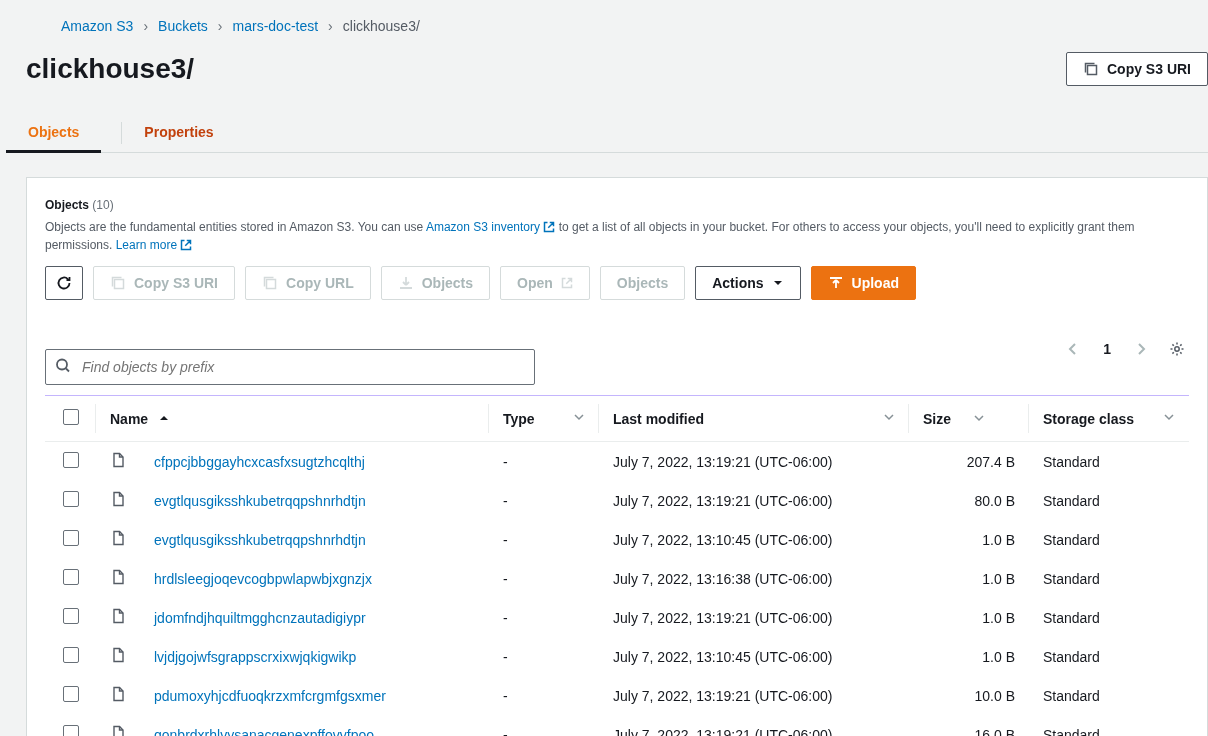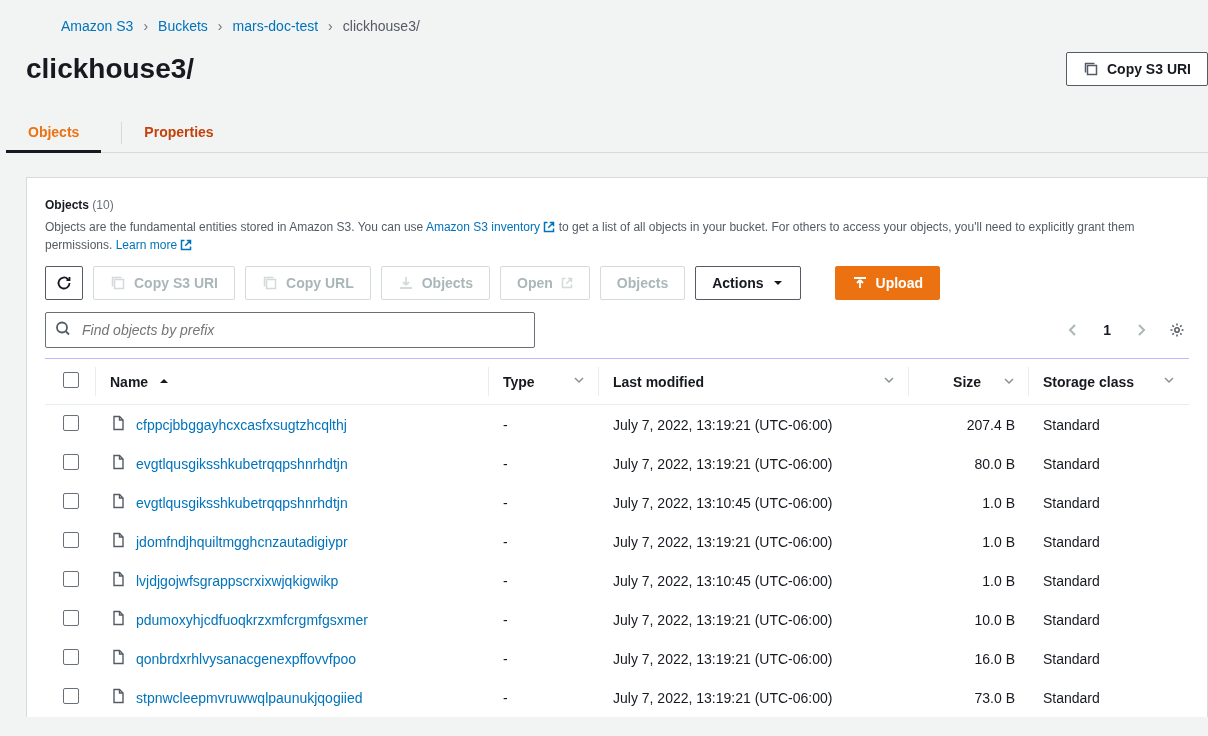--- a/index.html
+++ b/index.html
@@ -29,7 +29,7 @@
     border-radius: 2px; line-height: 20px;
   }
   .btn.disabled { color: #aab7b8; border-color: #d5dbdb; cursor: default; }
-  .btn.primary { background: #ec7211; border-color: #ec7211; color: #fff; margin-left: 24px; }
+  .btn.primary { background: #ec7211; border-color: #ec7211; color: #fff; }
   .btn.icon-only { padding: 6px 10px; }
 
   

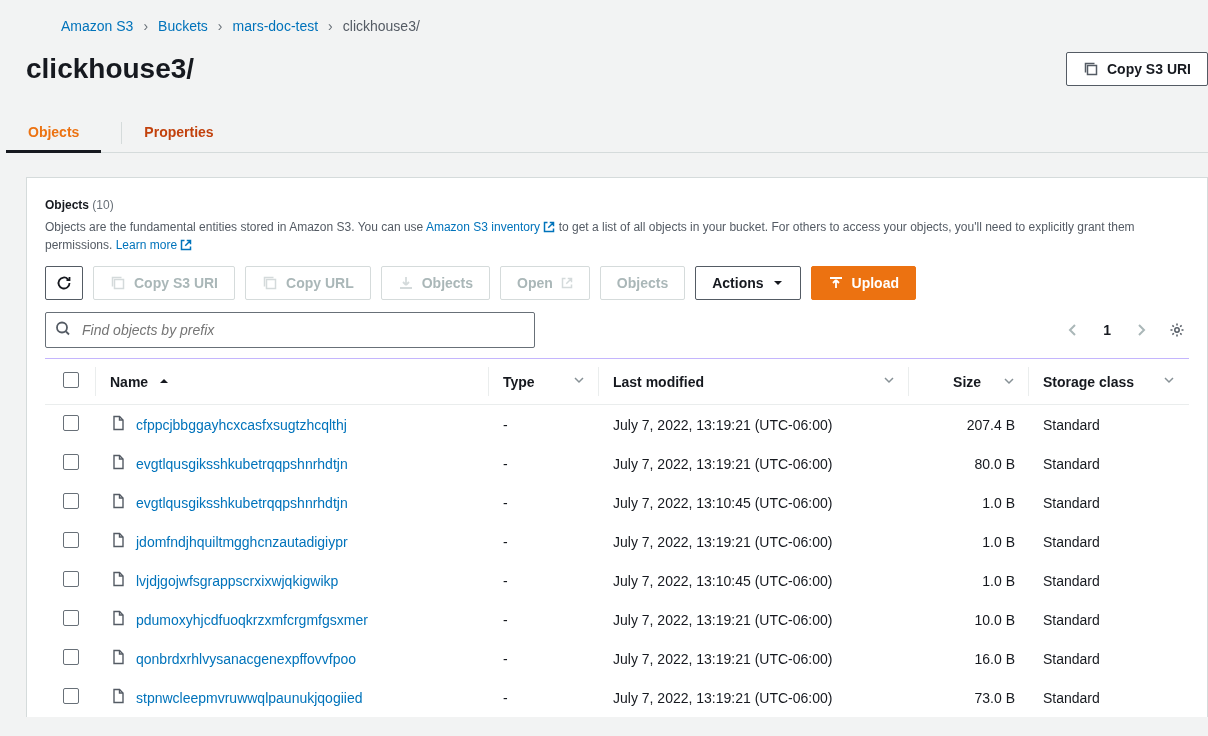--- a/index.html
+++ b/index.html
@@ -53,7 +53,7 @@
 
   
   .row2 { display:flex; align-items:center; margin-top:12px; gap:12px; }
-  .search { position:relative; width:490px; }
+  .search { position:relative; width:490px;margin-top:37px; }
   .search input {
     width:100%; padding:9px 12px 9px 36px; border:1px solid #687078; border-radius:2px;
     font-size:14px; font-style: italic; color:#545b64;

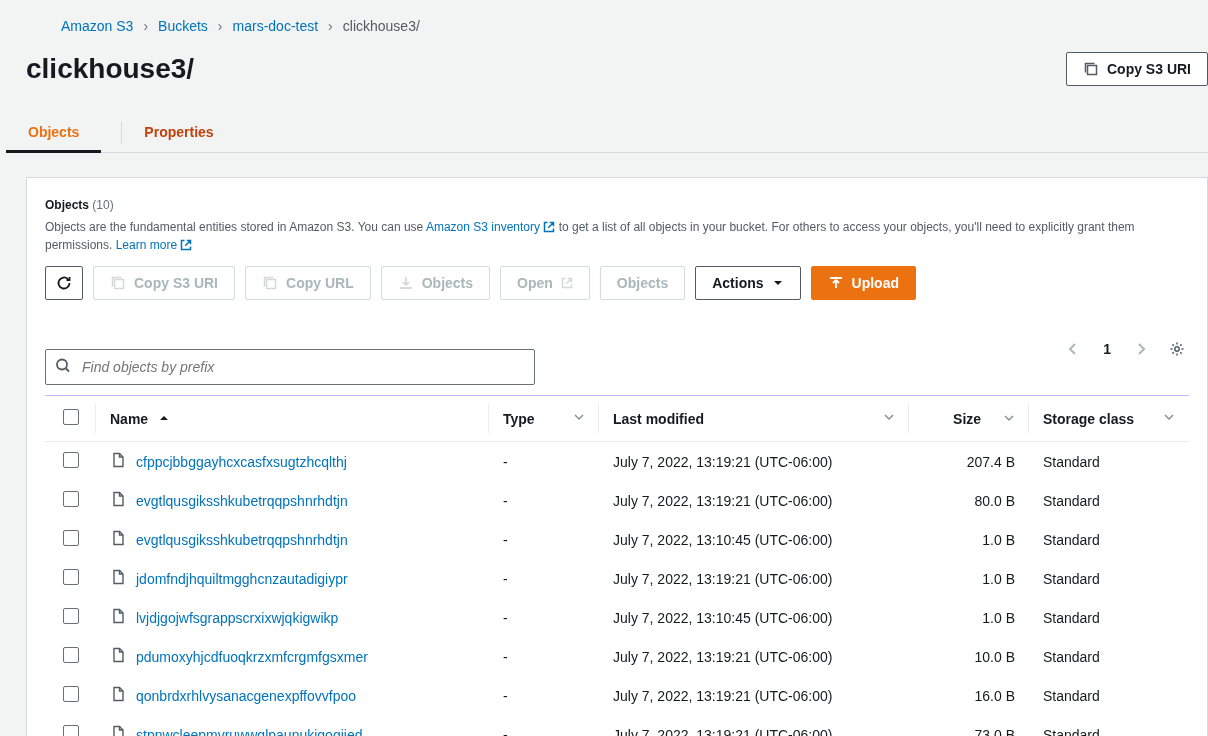--- a/index.html
+++ b/index.html
@@ -68,7 +68,7 @@
   
   table { width:100%; border-collapse: collapse; margin-top: 10px; }
   th { text-align:left; font-weight:700; font-size:14px; color:#16191f; padding:10px 14px; border-top:1px solid #c4b5fd; border-bottom:1px solid #eaeded; position:relative; }
-  th.right { text-align:right; }
+  th.right { text-align:left; }
   th .th-sep { position:absolute; right:0; top:8px; bottom:8px; width:1px; background:#eaeded; }
   td { padding:7px 14px; font-size:14px; vertical-align: middle; white-space: nowrap; }
   td.right { text-align:right; }

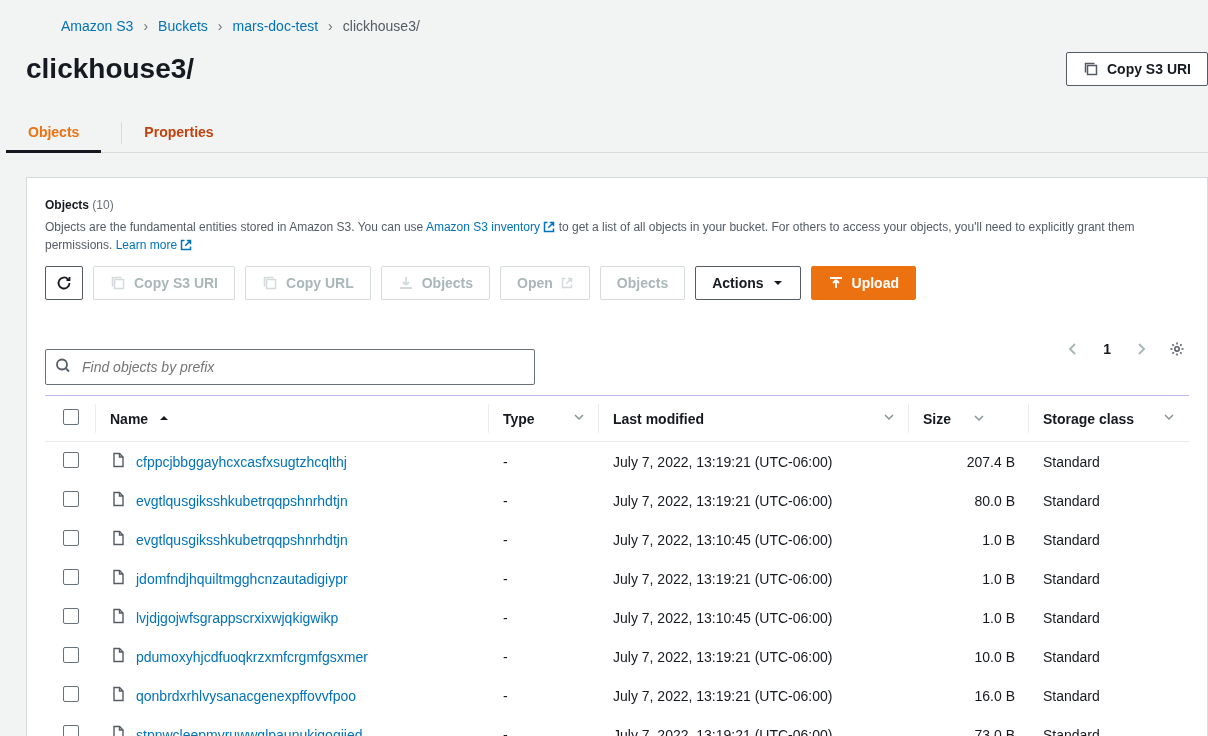--- a/index.html
+++ b/index.html
@@ -73,7 +73,7 @@
   td { padding:7px 14px; font-size:14px; vertical-align: middle; white-space: nowrap; }
   td.right { text-align:right; }
   .chk { width:44px; }
-  .name-cell { display:flex; align-items:center; gap:10px; }
+  .name-cell { display:flex; align-items:center; gap:28px; }
   .file-link { color:#0073bb; }
   .sort-icon { margin-left:6px; }
   .sort-drop { float:right; color:#687078; }

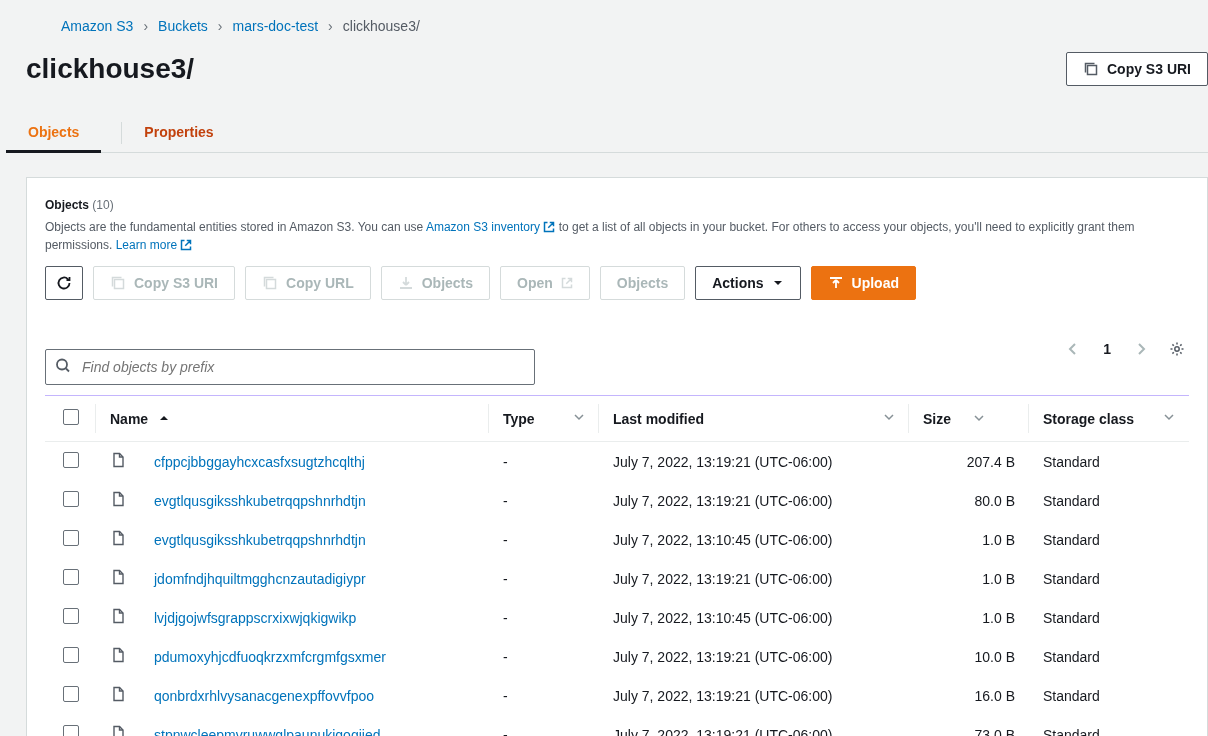--- a/index.html
+++ b/index.html
@@ -321,6 +321,22 @@
                     <path d="M4 1.5h5.5L13 5v9.5H4z"></path>
                     <path d="M9.5 1.5V5H13"></path>
                   </svg></span>
+                <a class="file-link">hrdlsleegjoqevcogbpwlapwbjxgnzjx</a>
+              </div>
+            </td>
+            <td>-</td>
+            <td>July 7, 2022, 13:16:38 (UTC-06:00)</td>
+            <td class="right">1.0 B</td>
+            <td>Standard</td>
+          </tr>
+          <tr>
+            <td class="chk"><input type="checkbox" style=""></td>
+            <td>
+              <div class="name-cell">
+                <span><svg class="ico" viewBox="0 0 16 16" fill="none" stroke="#545b64" stroke-width="1.4">
+                    <path d="M4 1.5h5.5L13 5v9.5H4z"></path>
+                    <path d="M9.5 1.5V5H13"></path>
+                  </svg></span>
                 <a class="file-link">jdomfndjhquiltmgghcnzautadigiypr</a>
               </div>
             </td>

